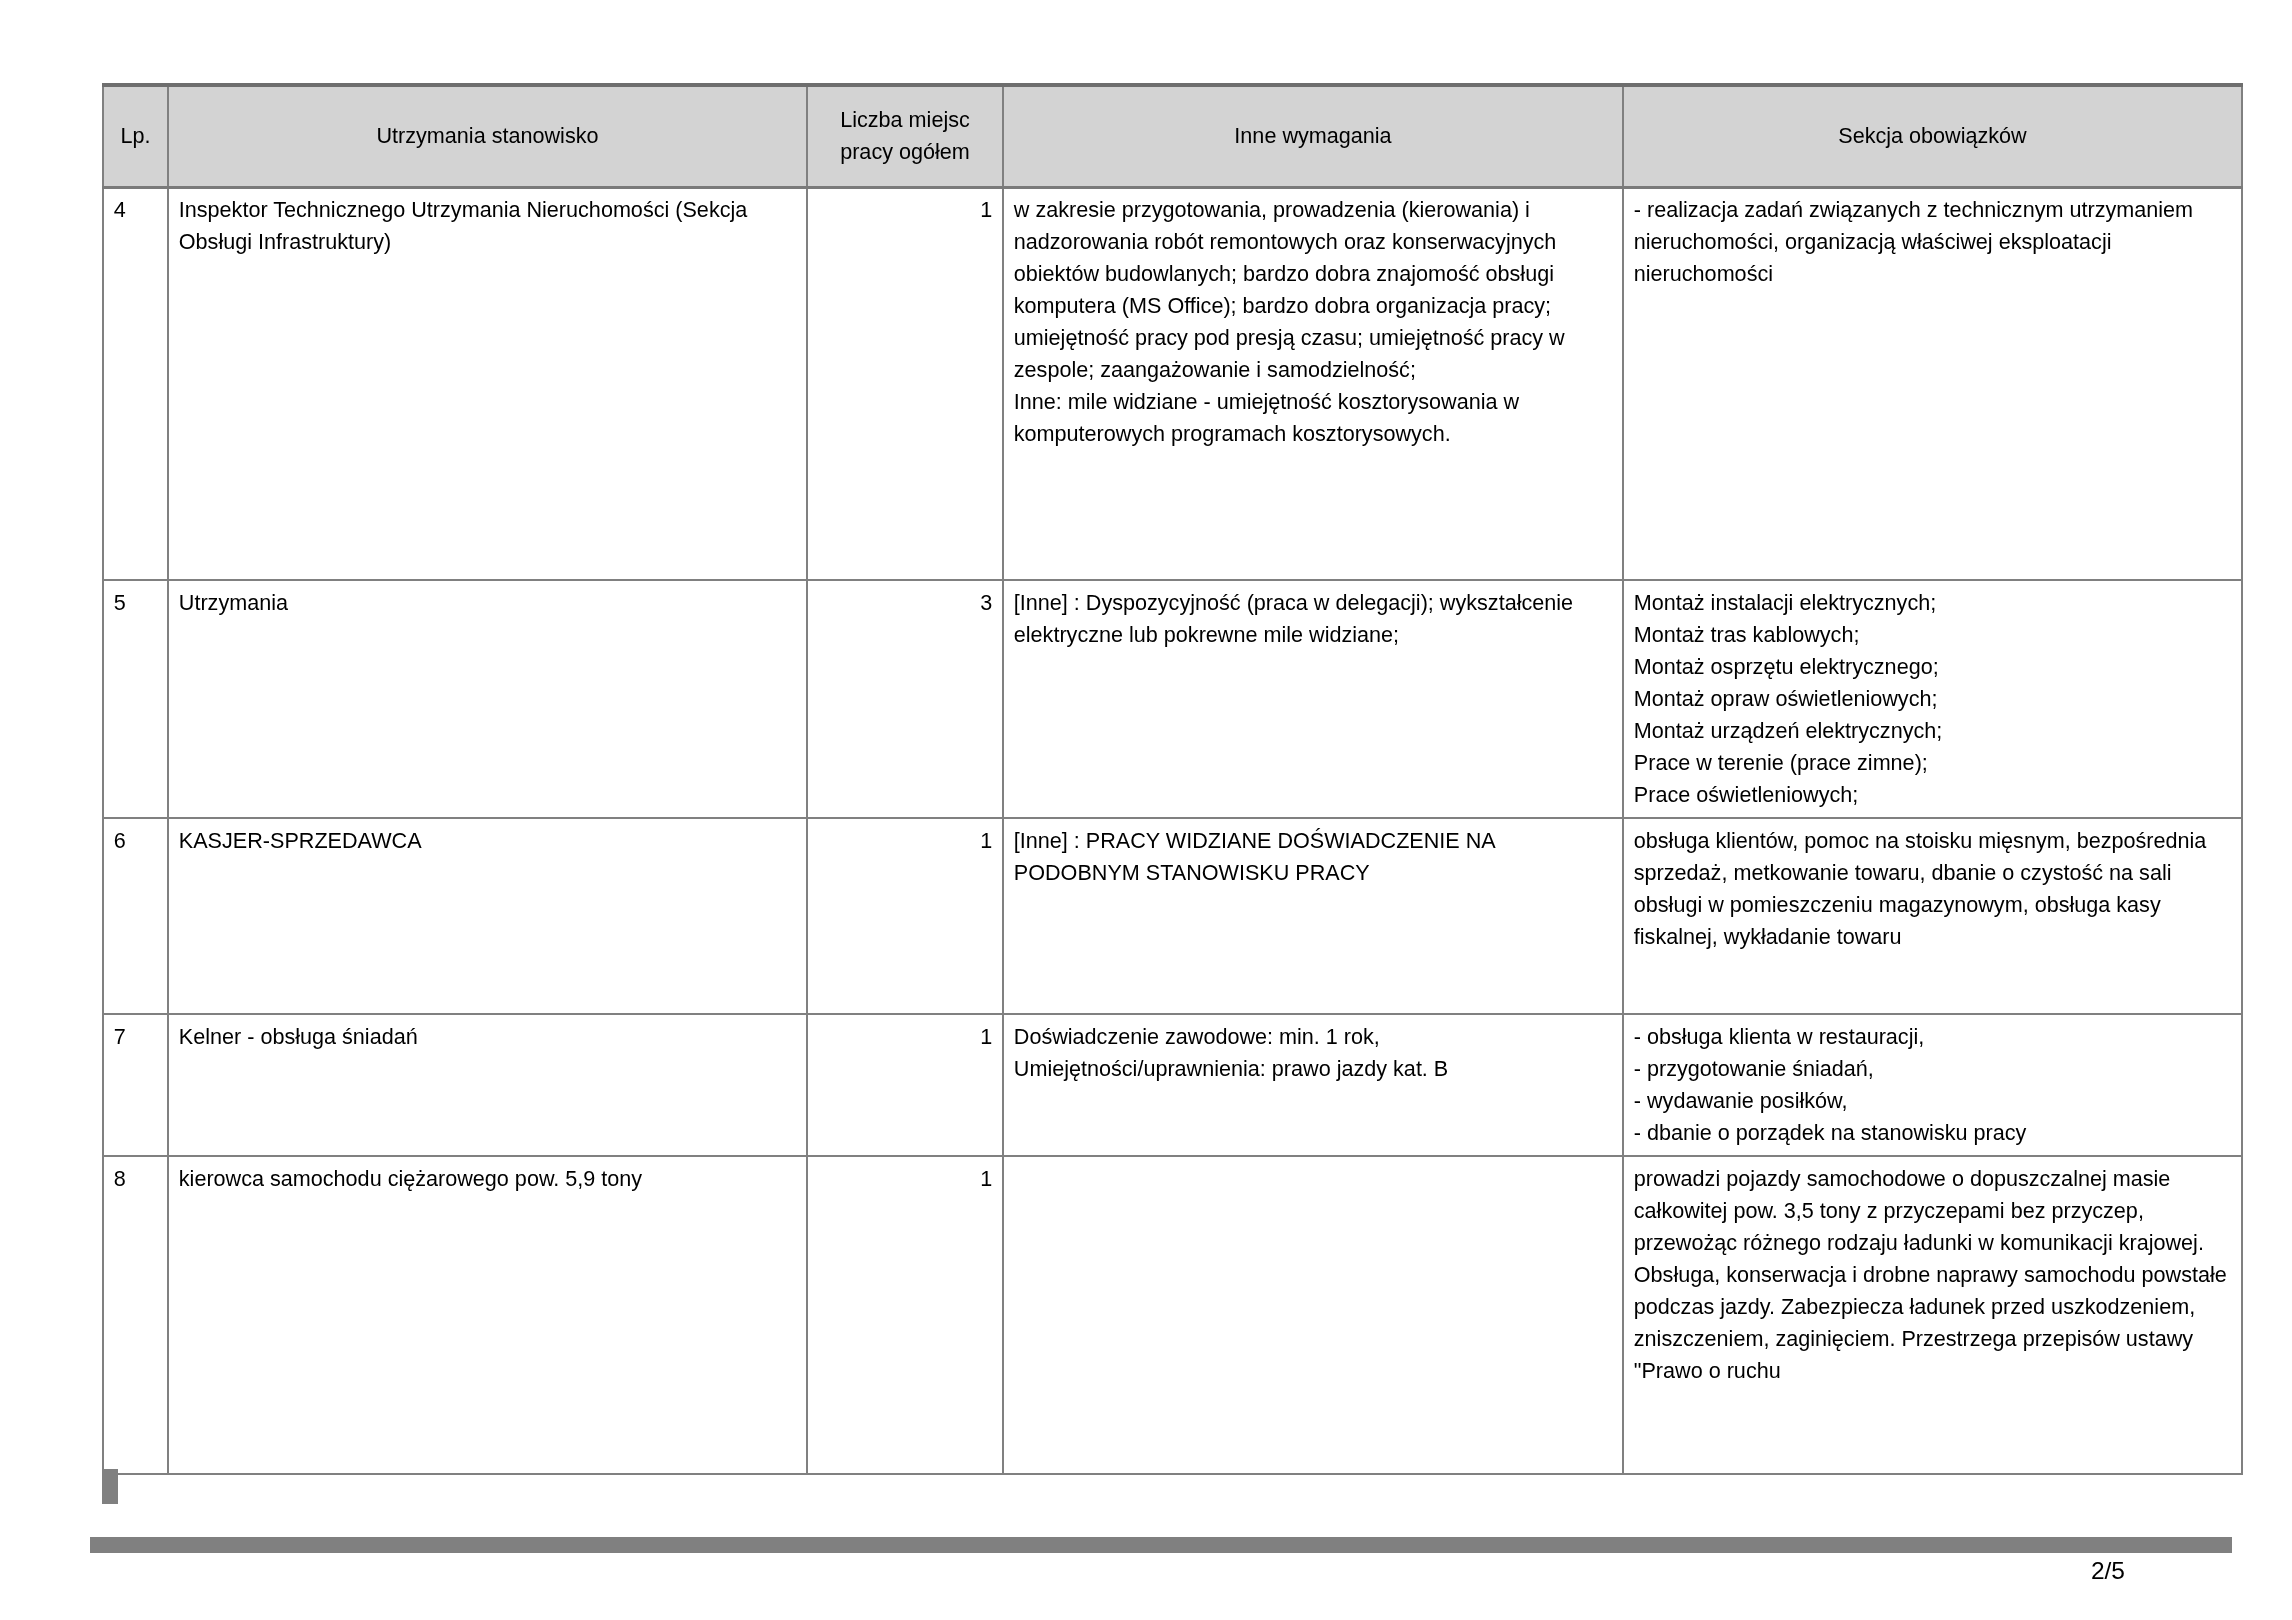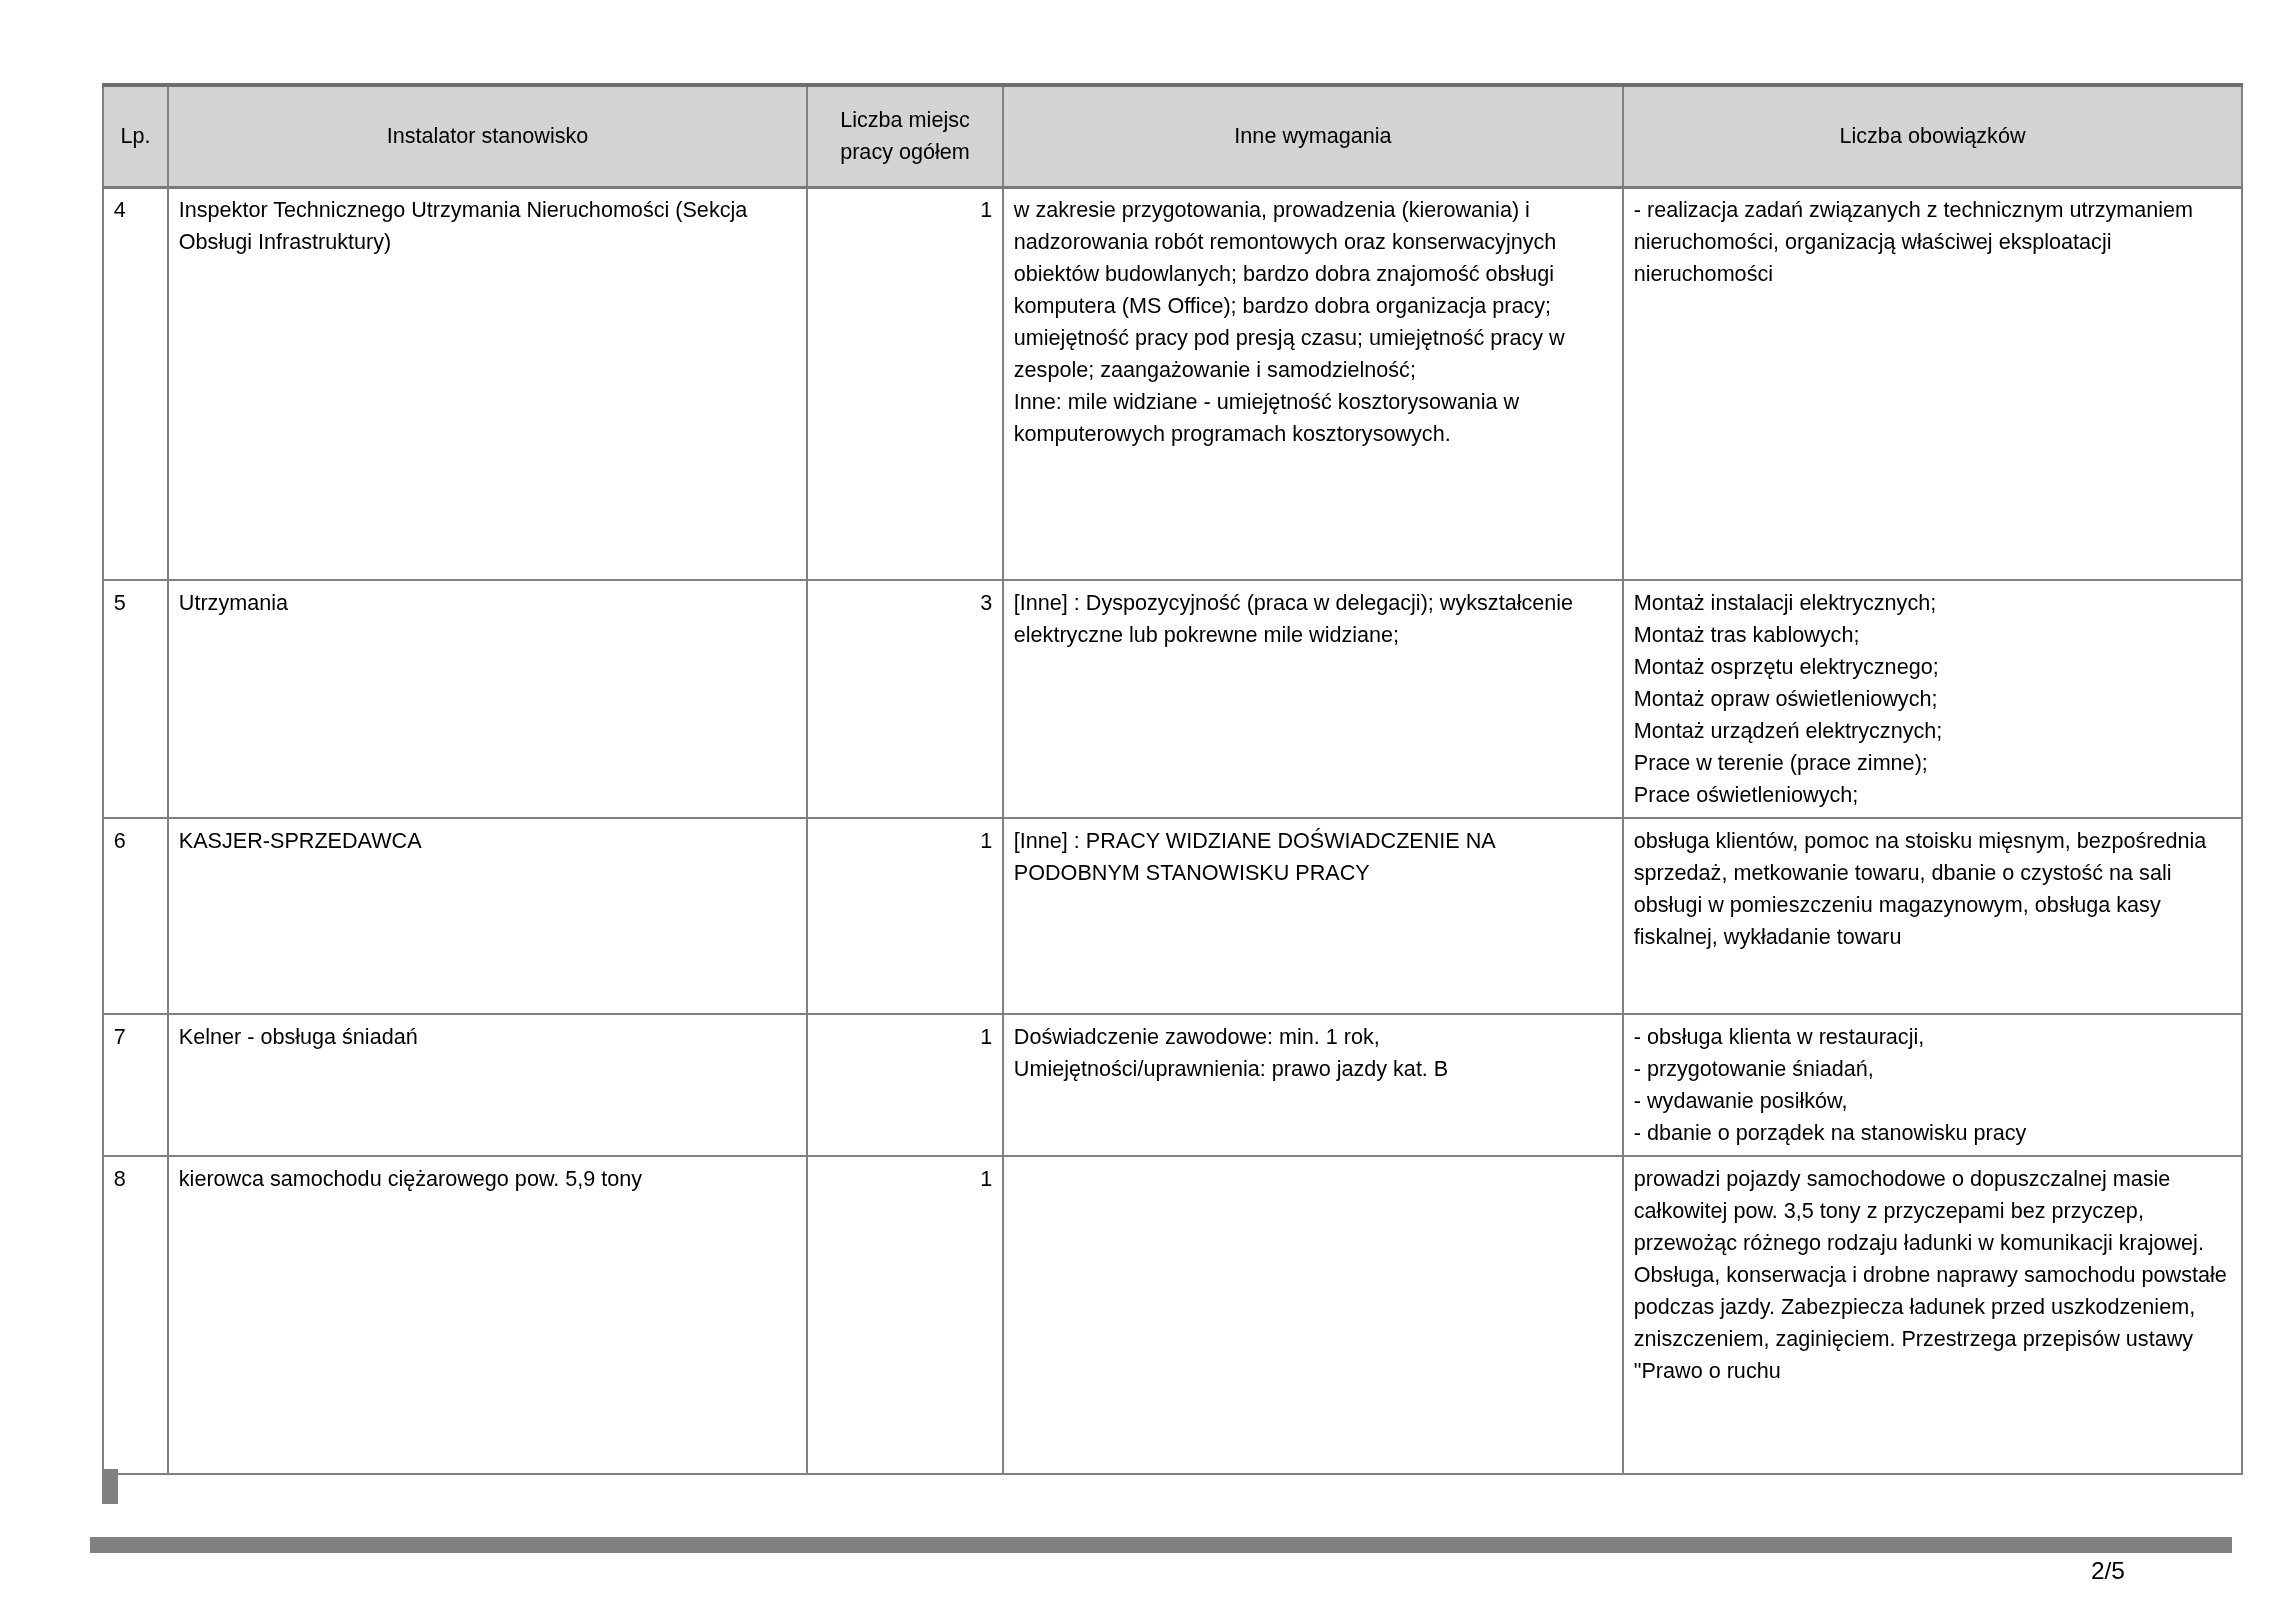--- a/index.html
+++ b/index.html
@@ -94,7 +94,7 @@
     <thead>
       <tr>
         <th>Lp.</th>
-        <th>Instalator stanowisko</th>
+        <th>Utrzymania stanowisko</th>
         <th>Liczba miejsc pracy ogółem</th>
         <th>Inne wymagania</th>
         <th>Liczba obowiązków</th>

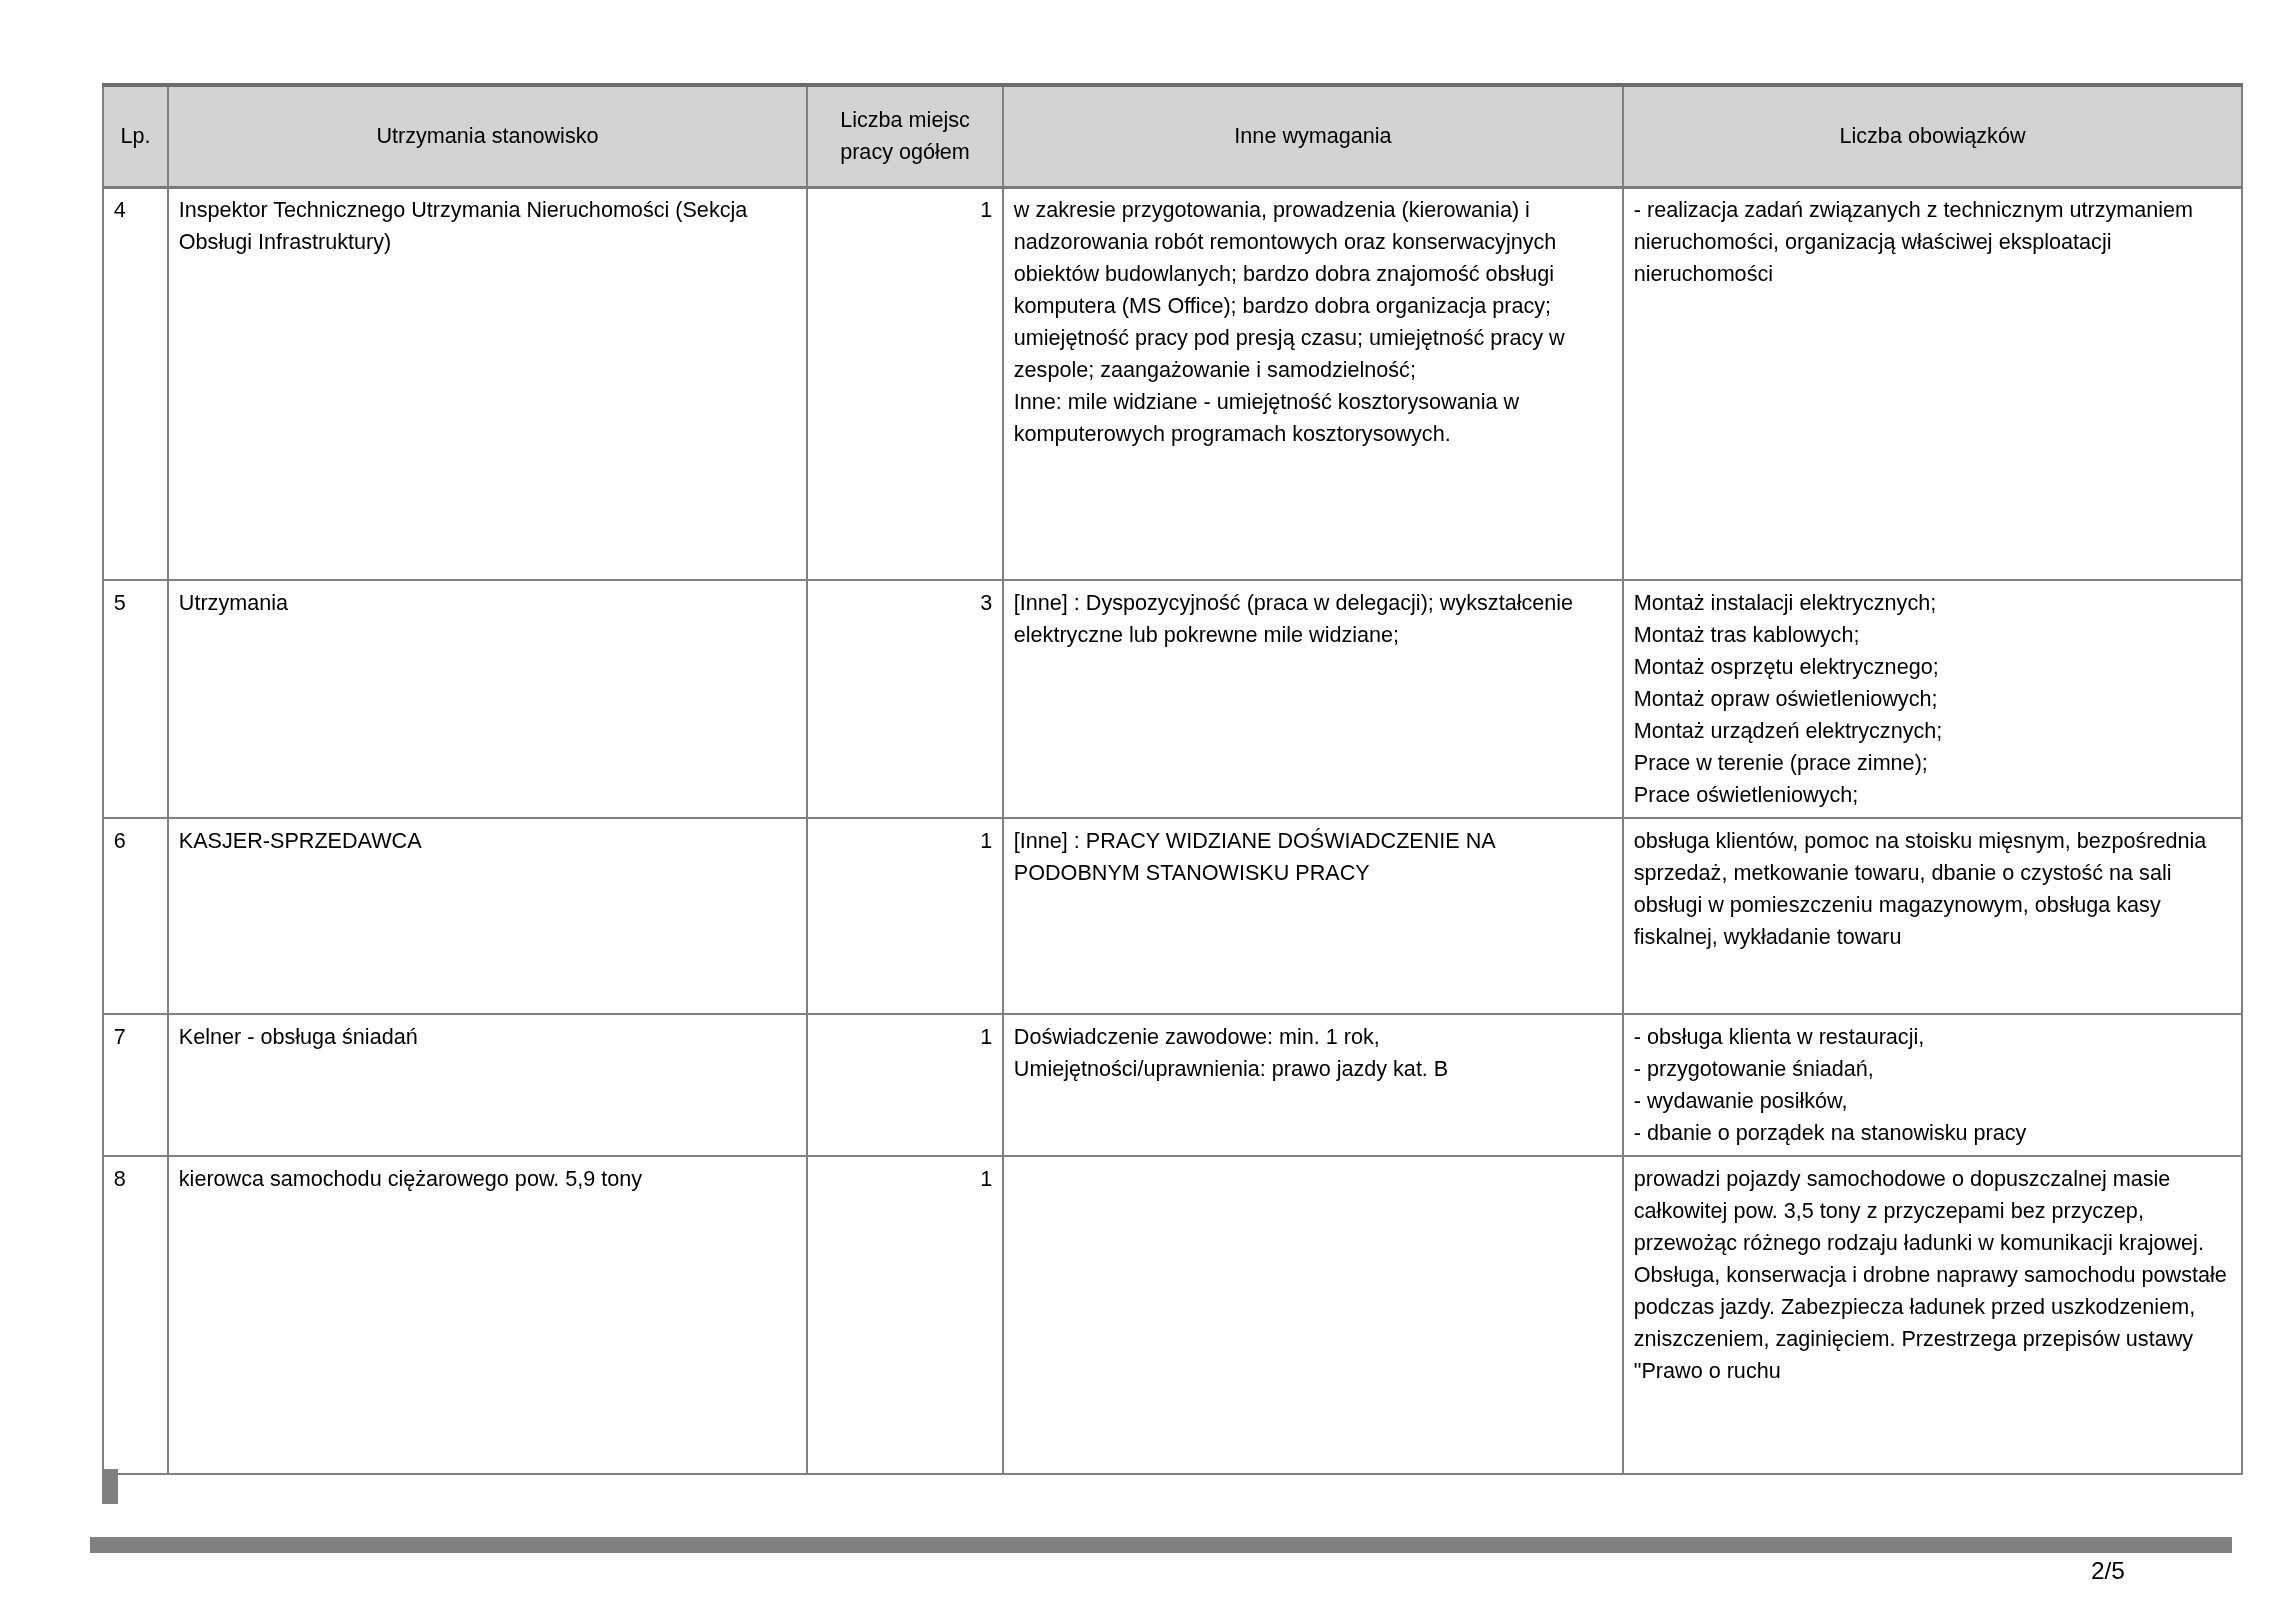--- a/index.html
+++ b/index.html
@@ -97,7 +97,7 @@
         <th>Utrzymania stanowisko</th>
         <th>Liczba miejsc pracy ogółem</th>
         <th>Inne wymagania</th>
-        <th>Liczba obowiązków</th>
+        <th>Sekcja obowiązków</th>
       </tr>
     </thead>
     <tbody>

